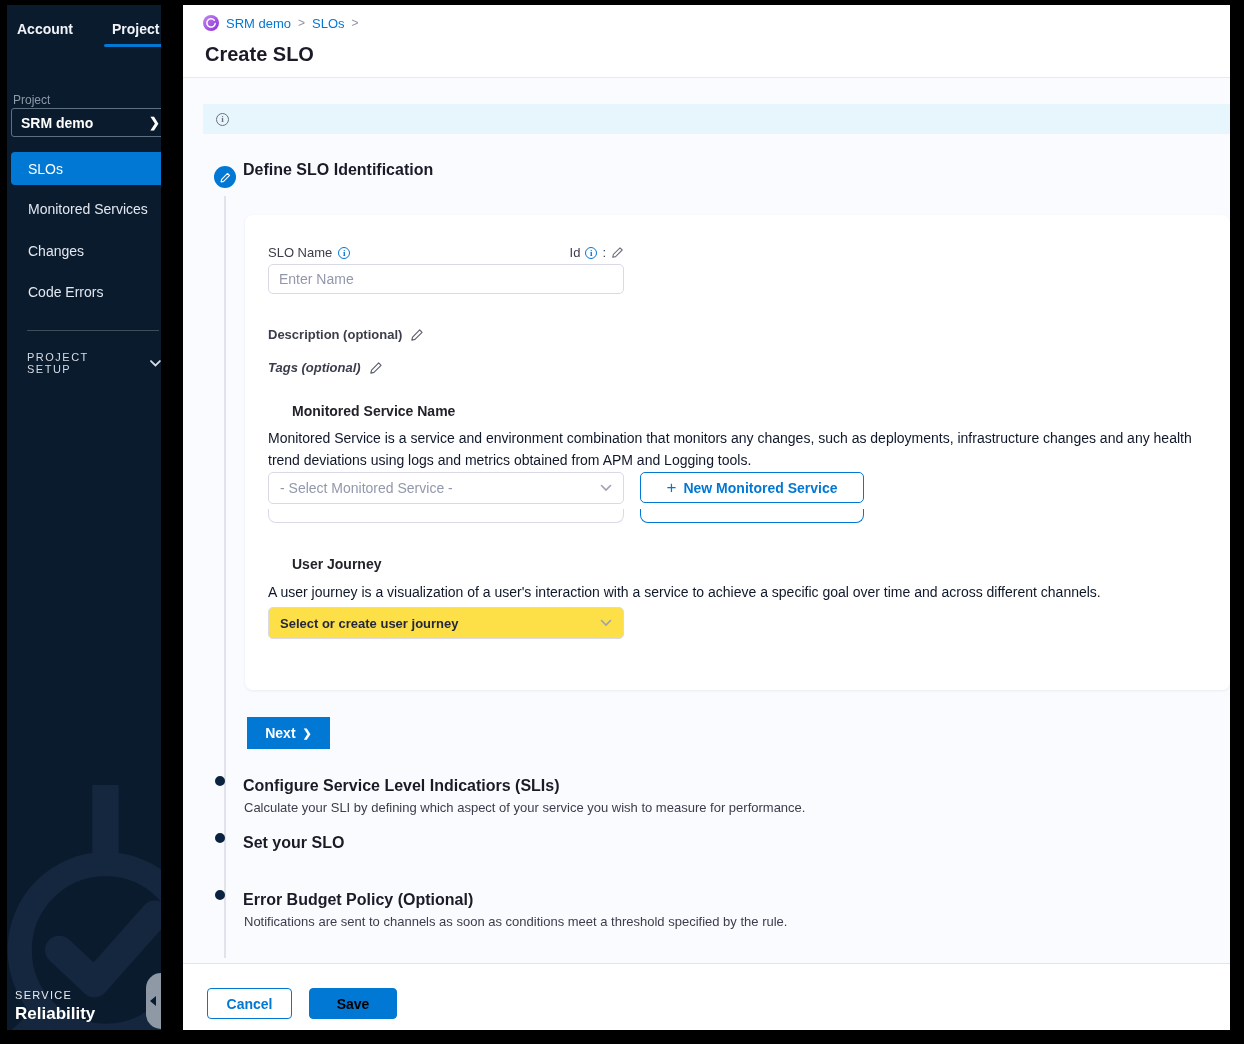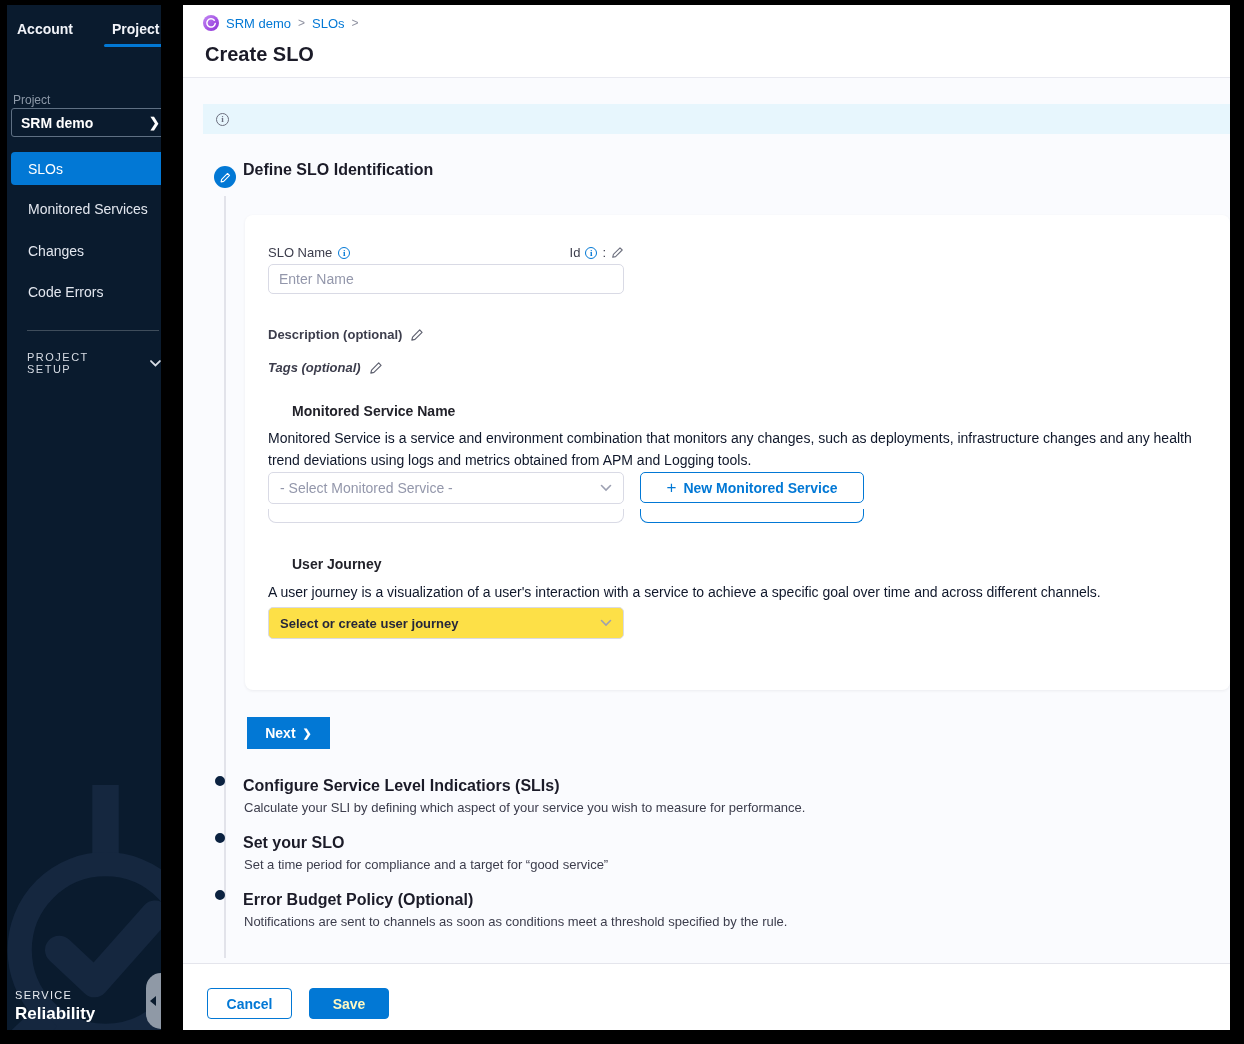--- a/index.html
+++ b/index.html
@@ -221,7 +221,6 @@
 
     <div class="ring" style="top:828px;"></div>
     <div class="step-title" style="top:829px;">Set your SLO</div>
-    <div class="step-sub" style="top:852px;">Set a time period for compliance and a target for “good service”</div>
 
     <div class="ring" style="top:885px;"></div>
     <div class="step-title" style="top:886px;">Error Budget Policy (Optional)</div>

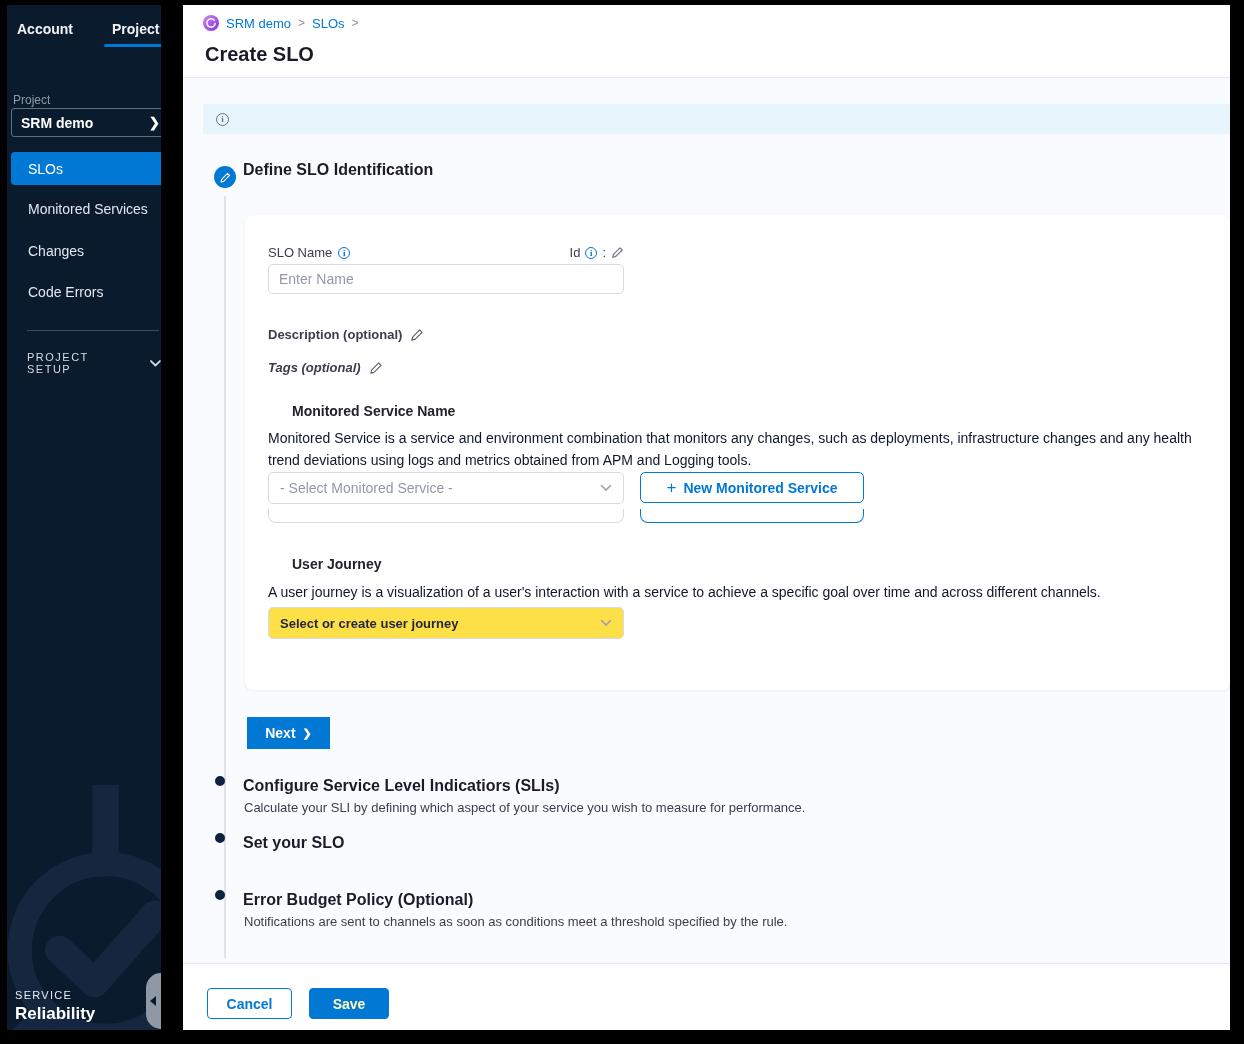--- a/index.html
+++ b/index.html
@@ -69,7 +69,7 @@
 
   .mfooter { position:absolute; left:0; top:958px; width:100%; height:67px; background:#fff; border-top:1px solid #e4e5ec; }
   .cancel-btn { position:absolute; left:24px; top:24px; width:85px; height:31px; background:#fff; border:1px solid #0278d5; border-radius:4px; color:#0278d5; font-size:14px; font-weight:bold; cursor:pointer; font-family:"Liberation Sans", sans-serif; }
-  .save-btn { position:absolute; left:126px; top:24px; width:80px; height:31px; background:#0278d5; border:1px solid #0278d5; border-radius:4px; color:#fef9c3; font-size:14px; font-weight:bold; cursor:pointer; font-family:"Liberation Sans", sans-serif; }
+  .save-btn { position:absolute; left:126px; top:24px; width:88px; height:31px; background:#0278d5; border:1px solid #0278d5; border-radius:4px; color:#000000; font-size:14px; font-weight:bold; cursor:pointer; font-family:"Liberation Sans", sans-serif; }
 </style>
 </head>
 <body>

